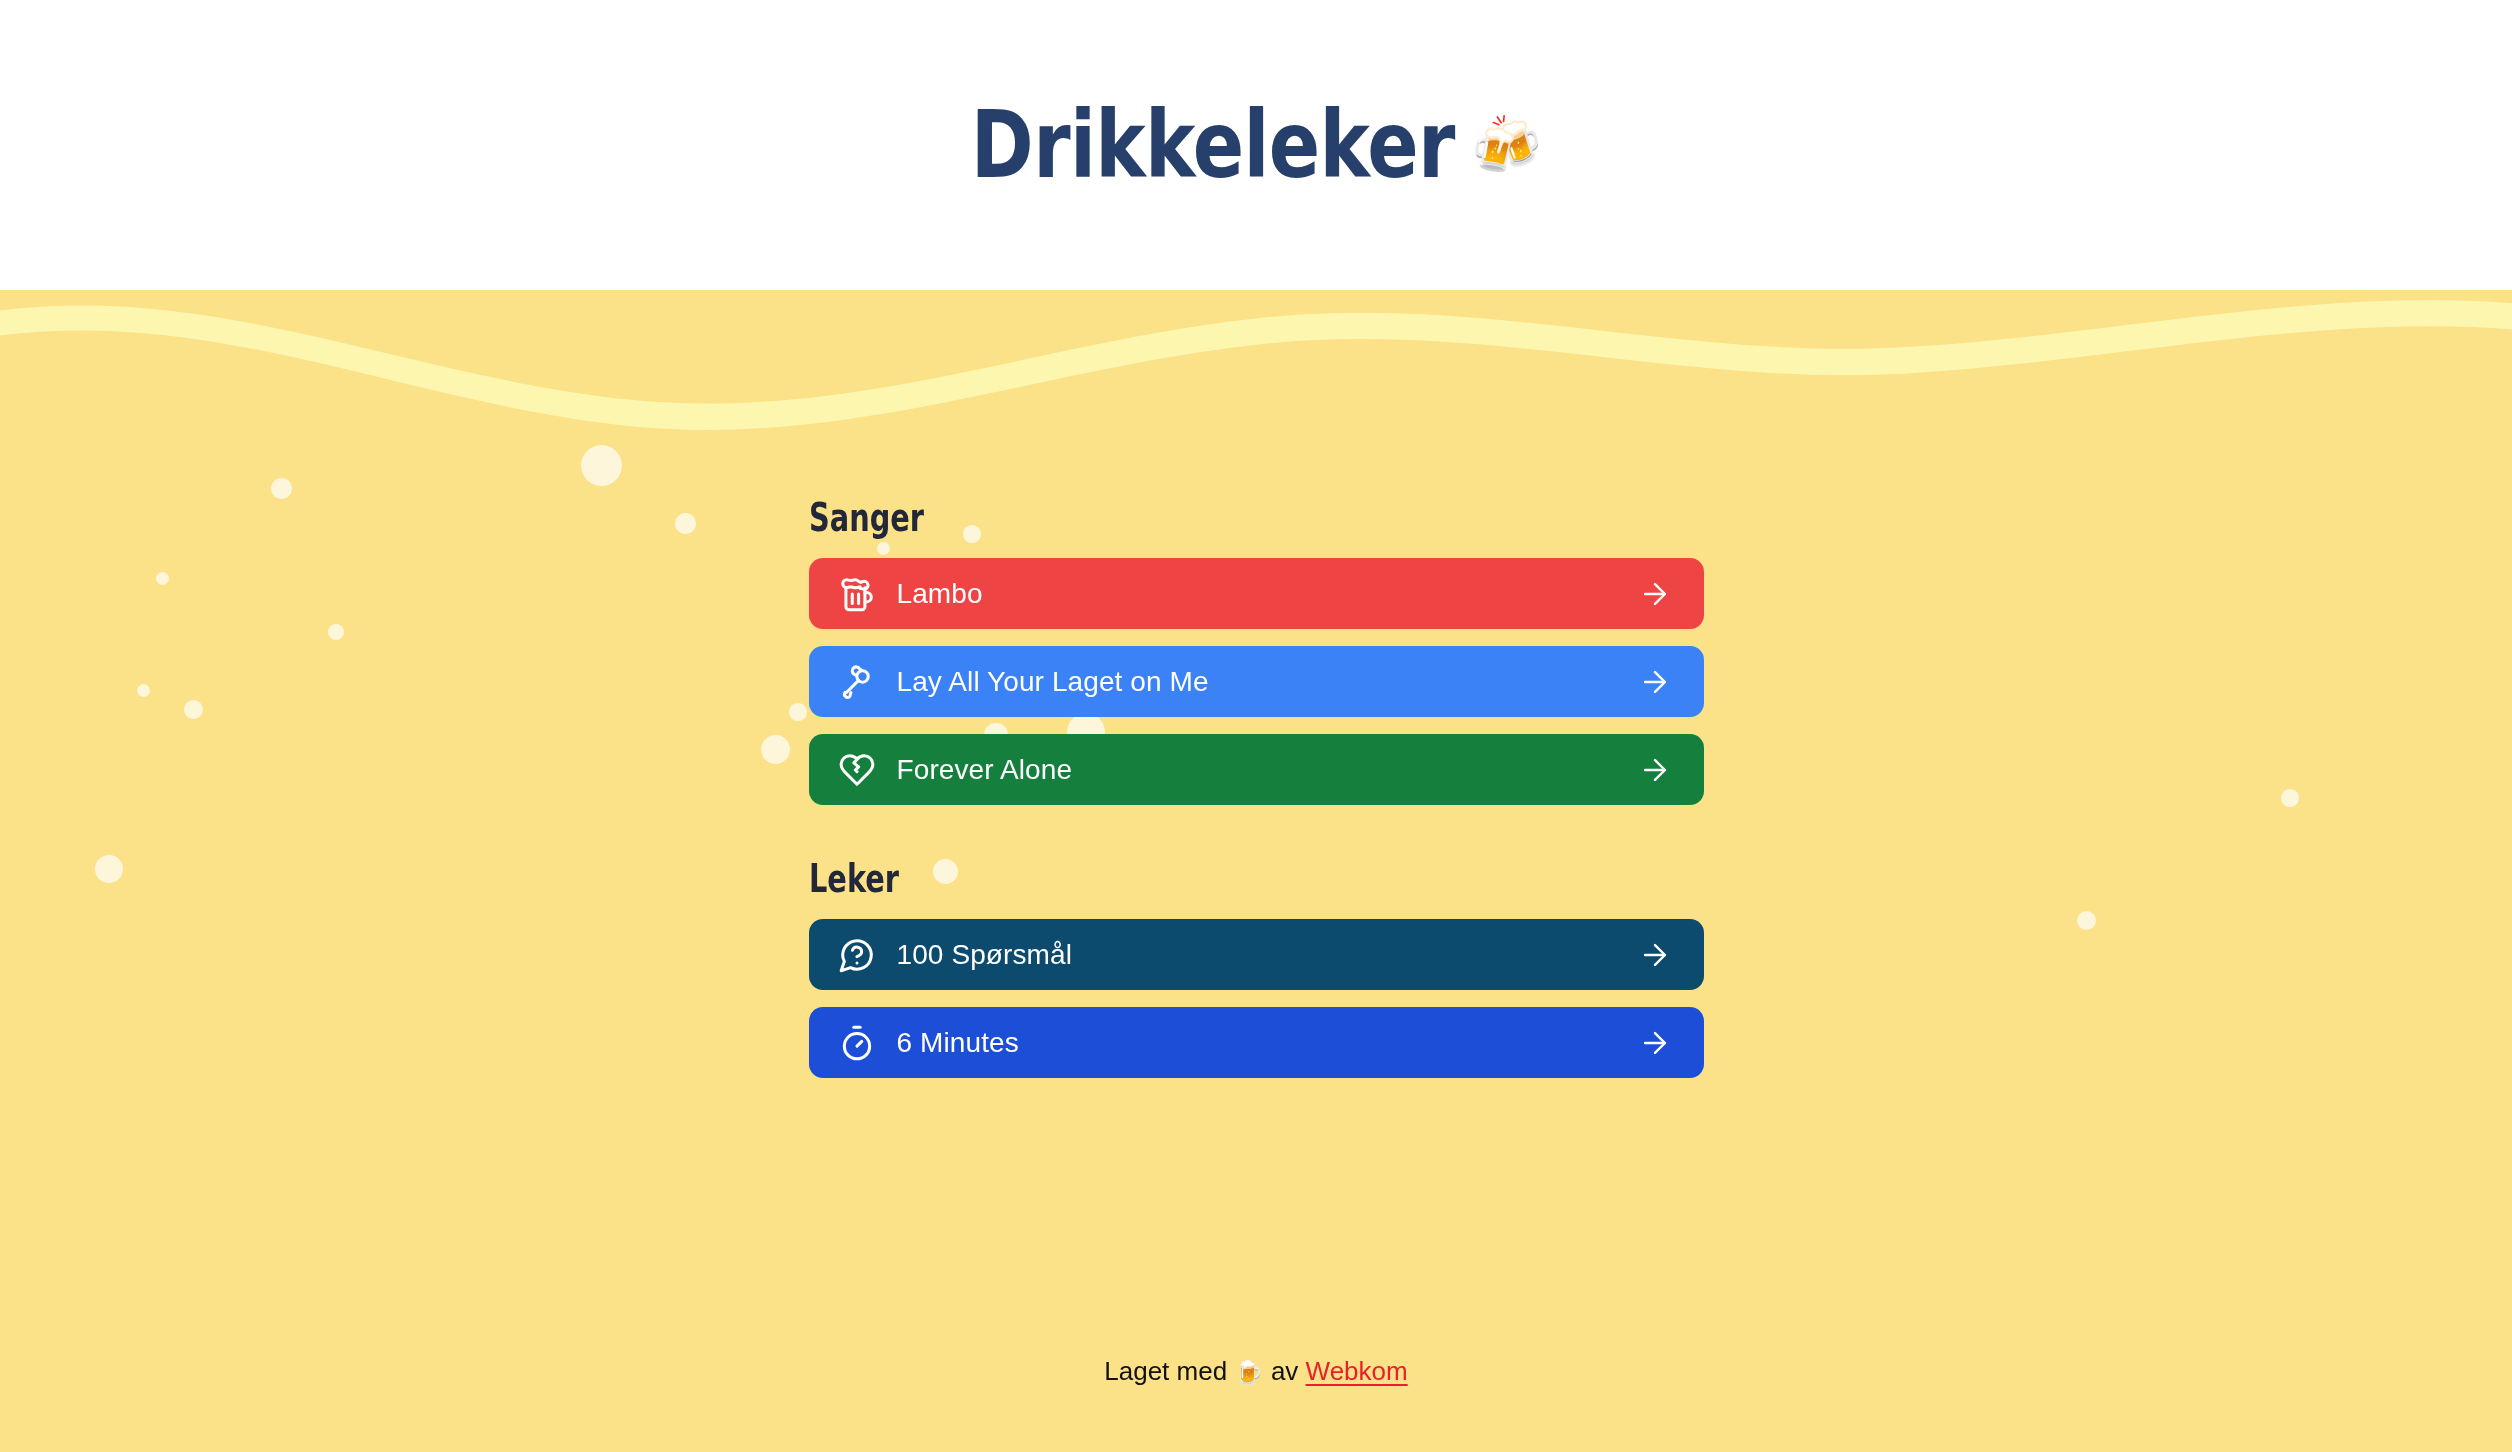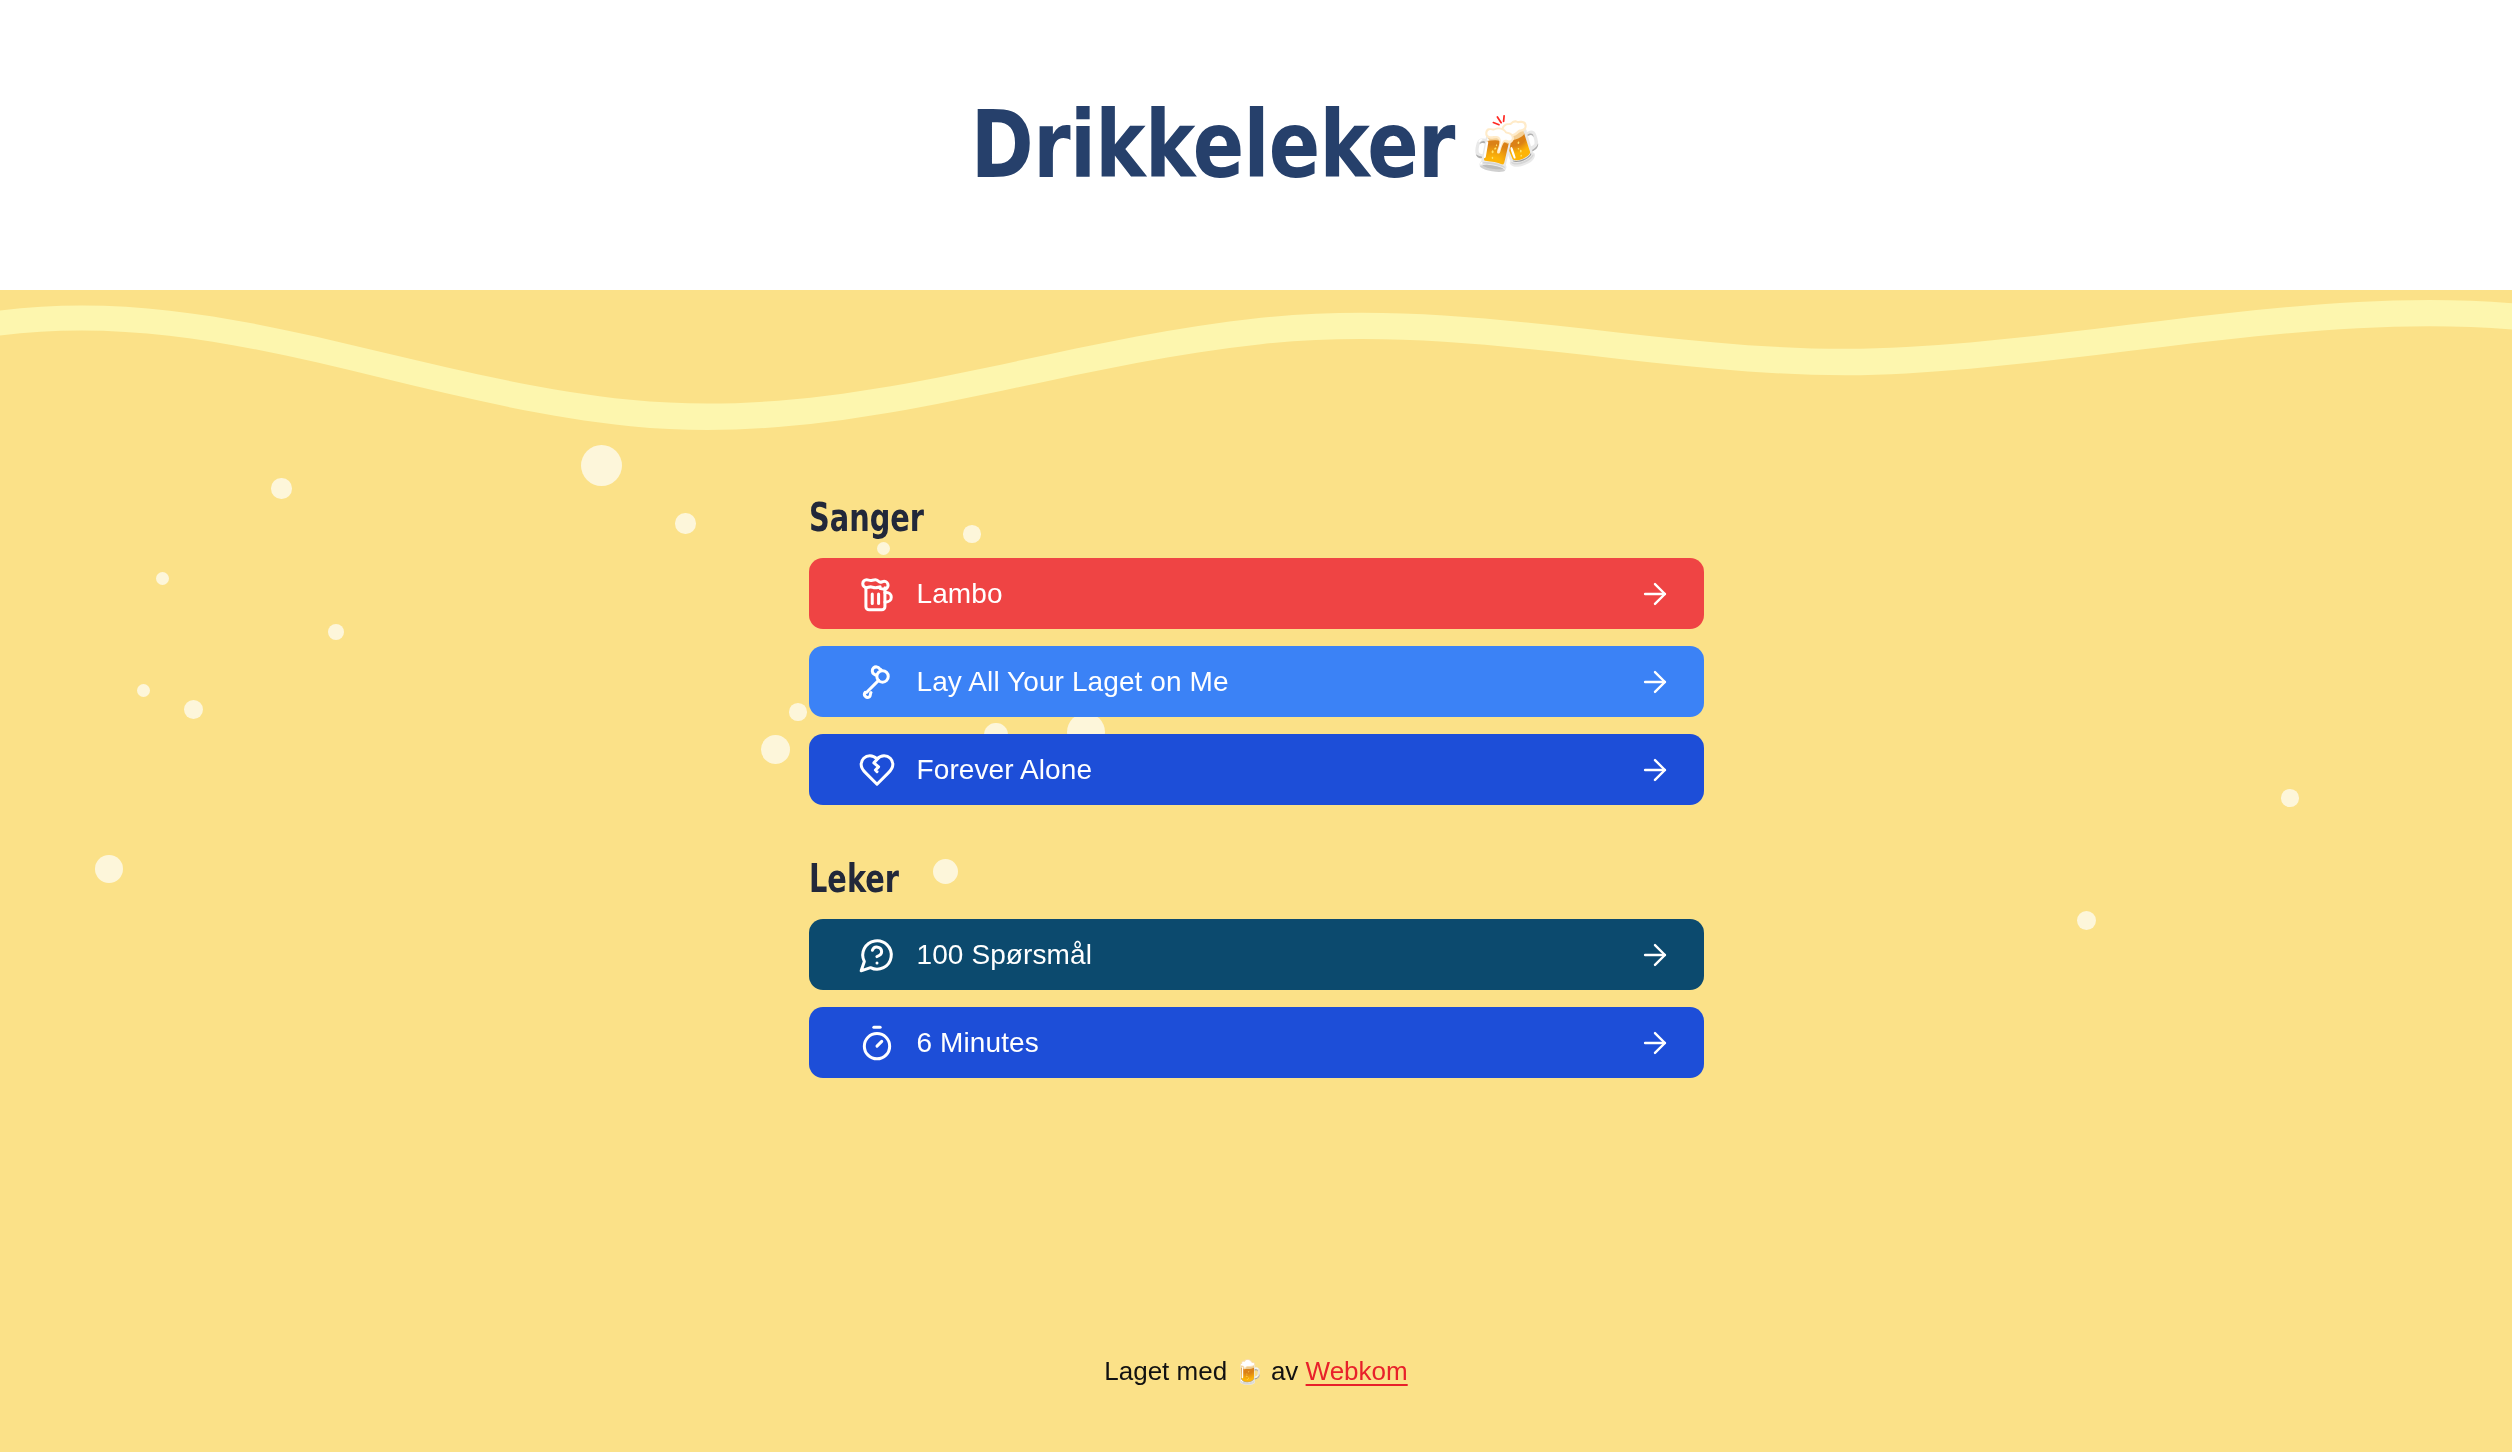--- a/index.html
+++ b/index.html
@@ -116,7 +116,7 @@
     align-items: center;
     height: 71px;
     border-radius: 14px;
-    padding: 0 32px 0 49px;
+    padding: 0 32px 0 29px;
     cursor: pointer;
     border: none;
     width: 100%;

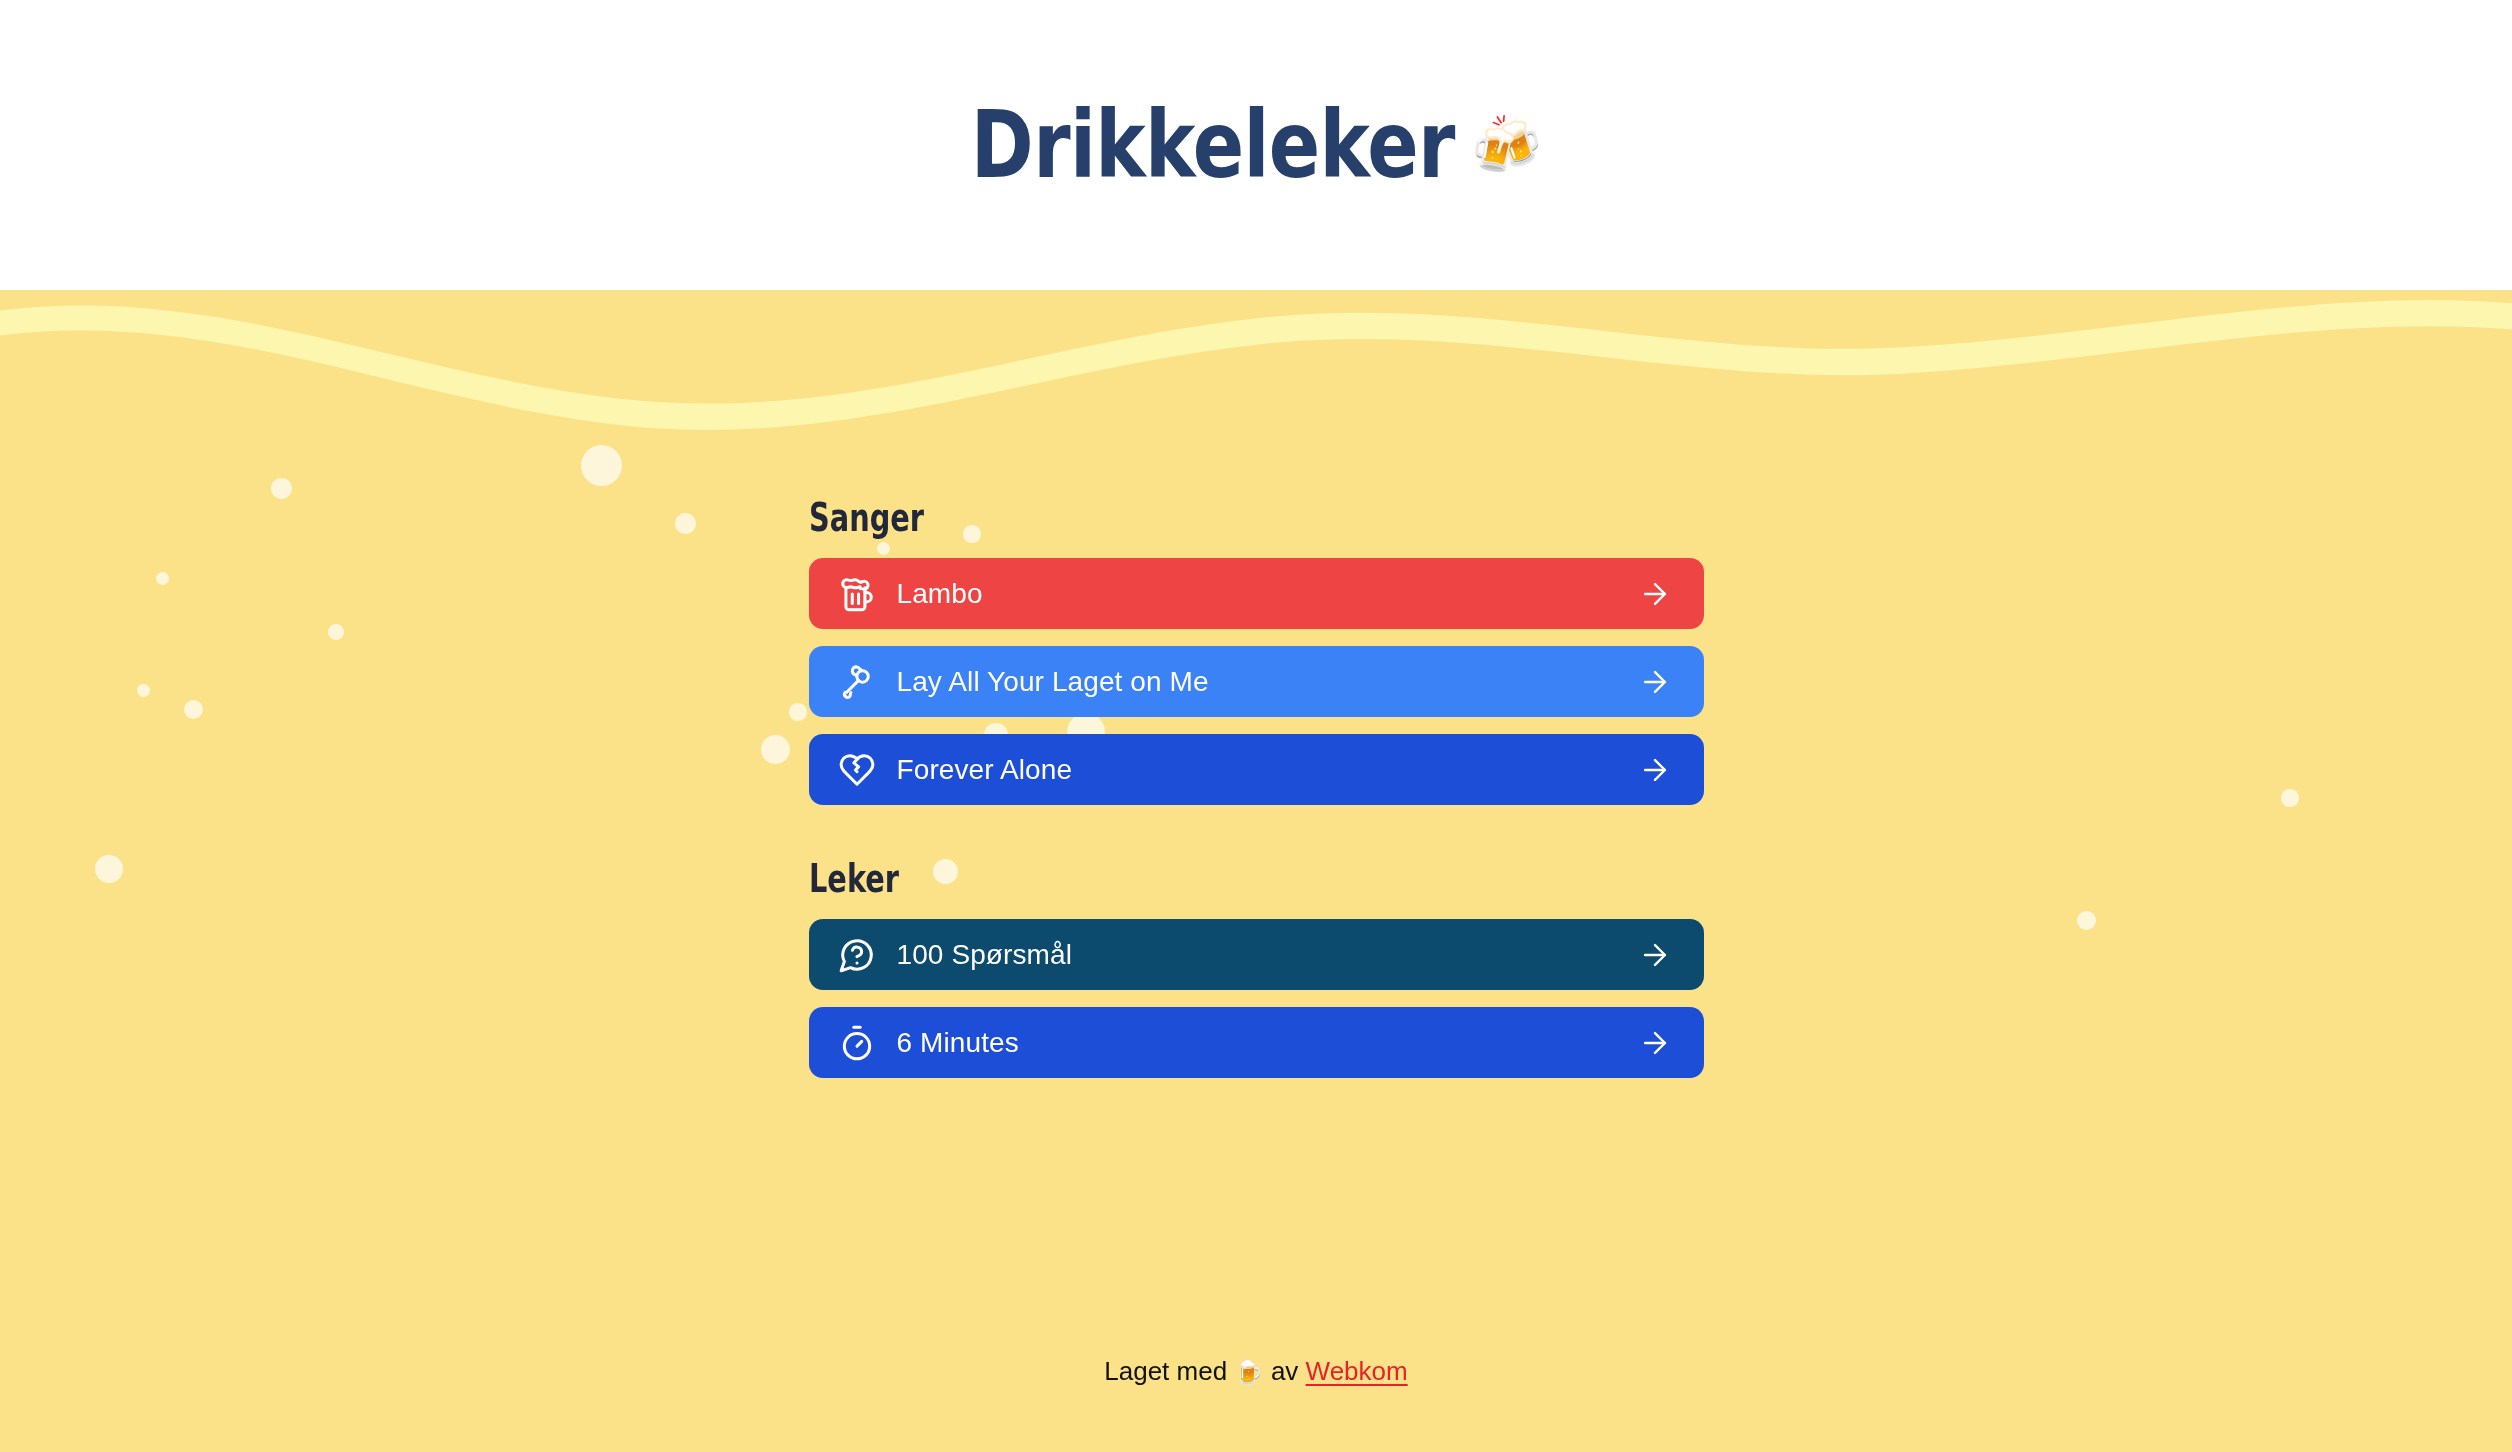--- a/index.html
+++ b/index.html
@@ -250,7 +250,7 @@
           </span>
         </button>
 
-        <button class="game-btn" style="background:#1d4ed8">
+        <button class="game-btn" style="background:#15803d">
           <span class="icon-left">
             <svg viewBox="0 0 24 24" fill="none" stroke="#ffffff" stroke-width="1.9" stroke-linecap="round" stroke-linejoin="round">
               <path d="M19 14c1.49-1.46 3-3.21 3-5.5A5.5 5.5 0 0 0 16.5 3c-1.76 0-3 .5-4.5 2-1.5-1.5-2.74-2-4.5-2A5.5 5.5 0 0 0 2 8.5c0 2.3 1.5 4.05 3 5.5l7 7Z"></path>

